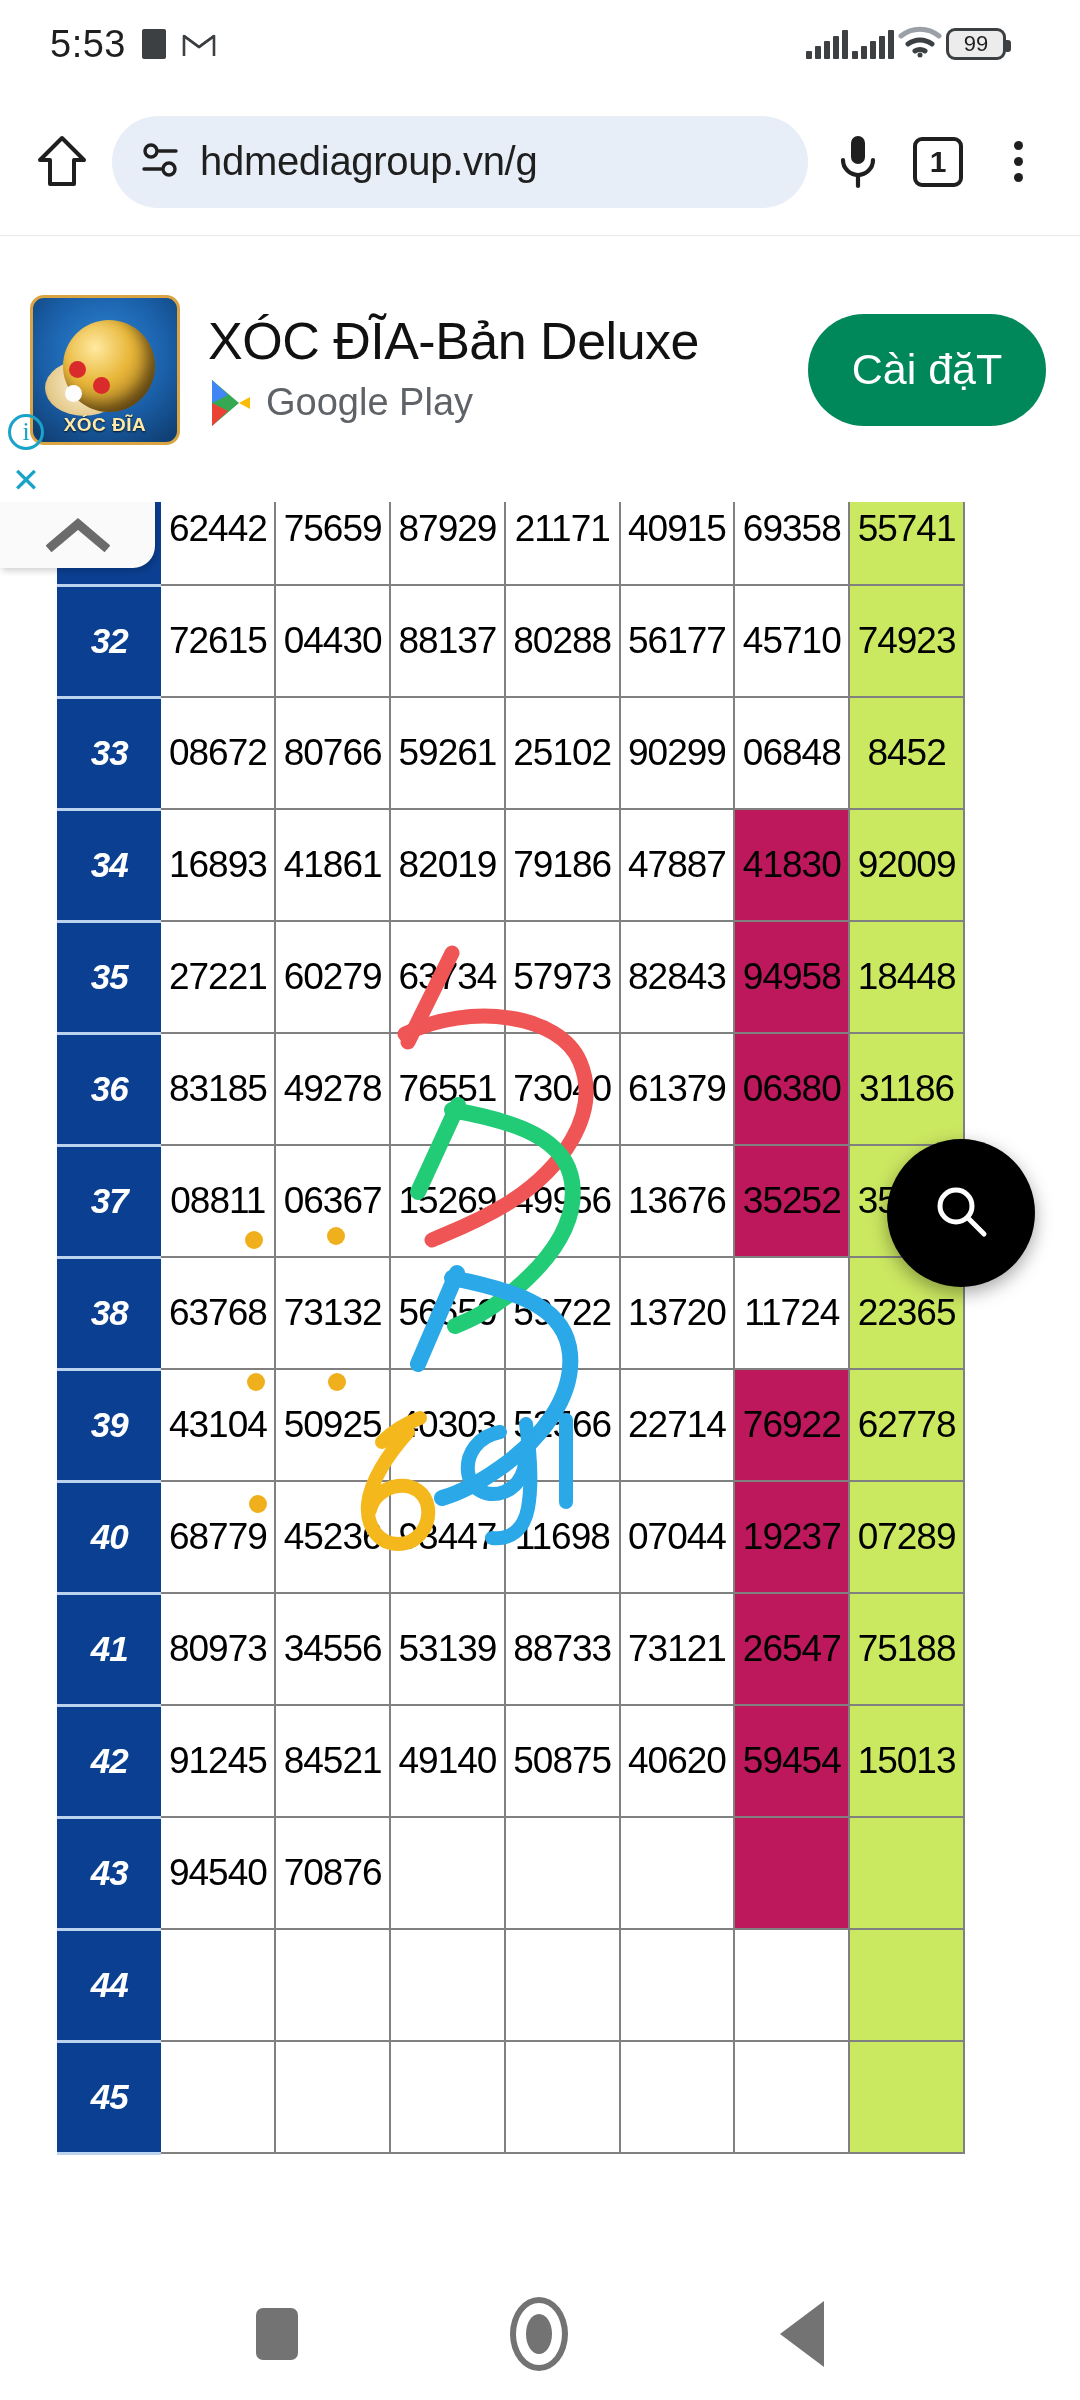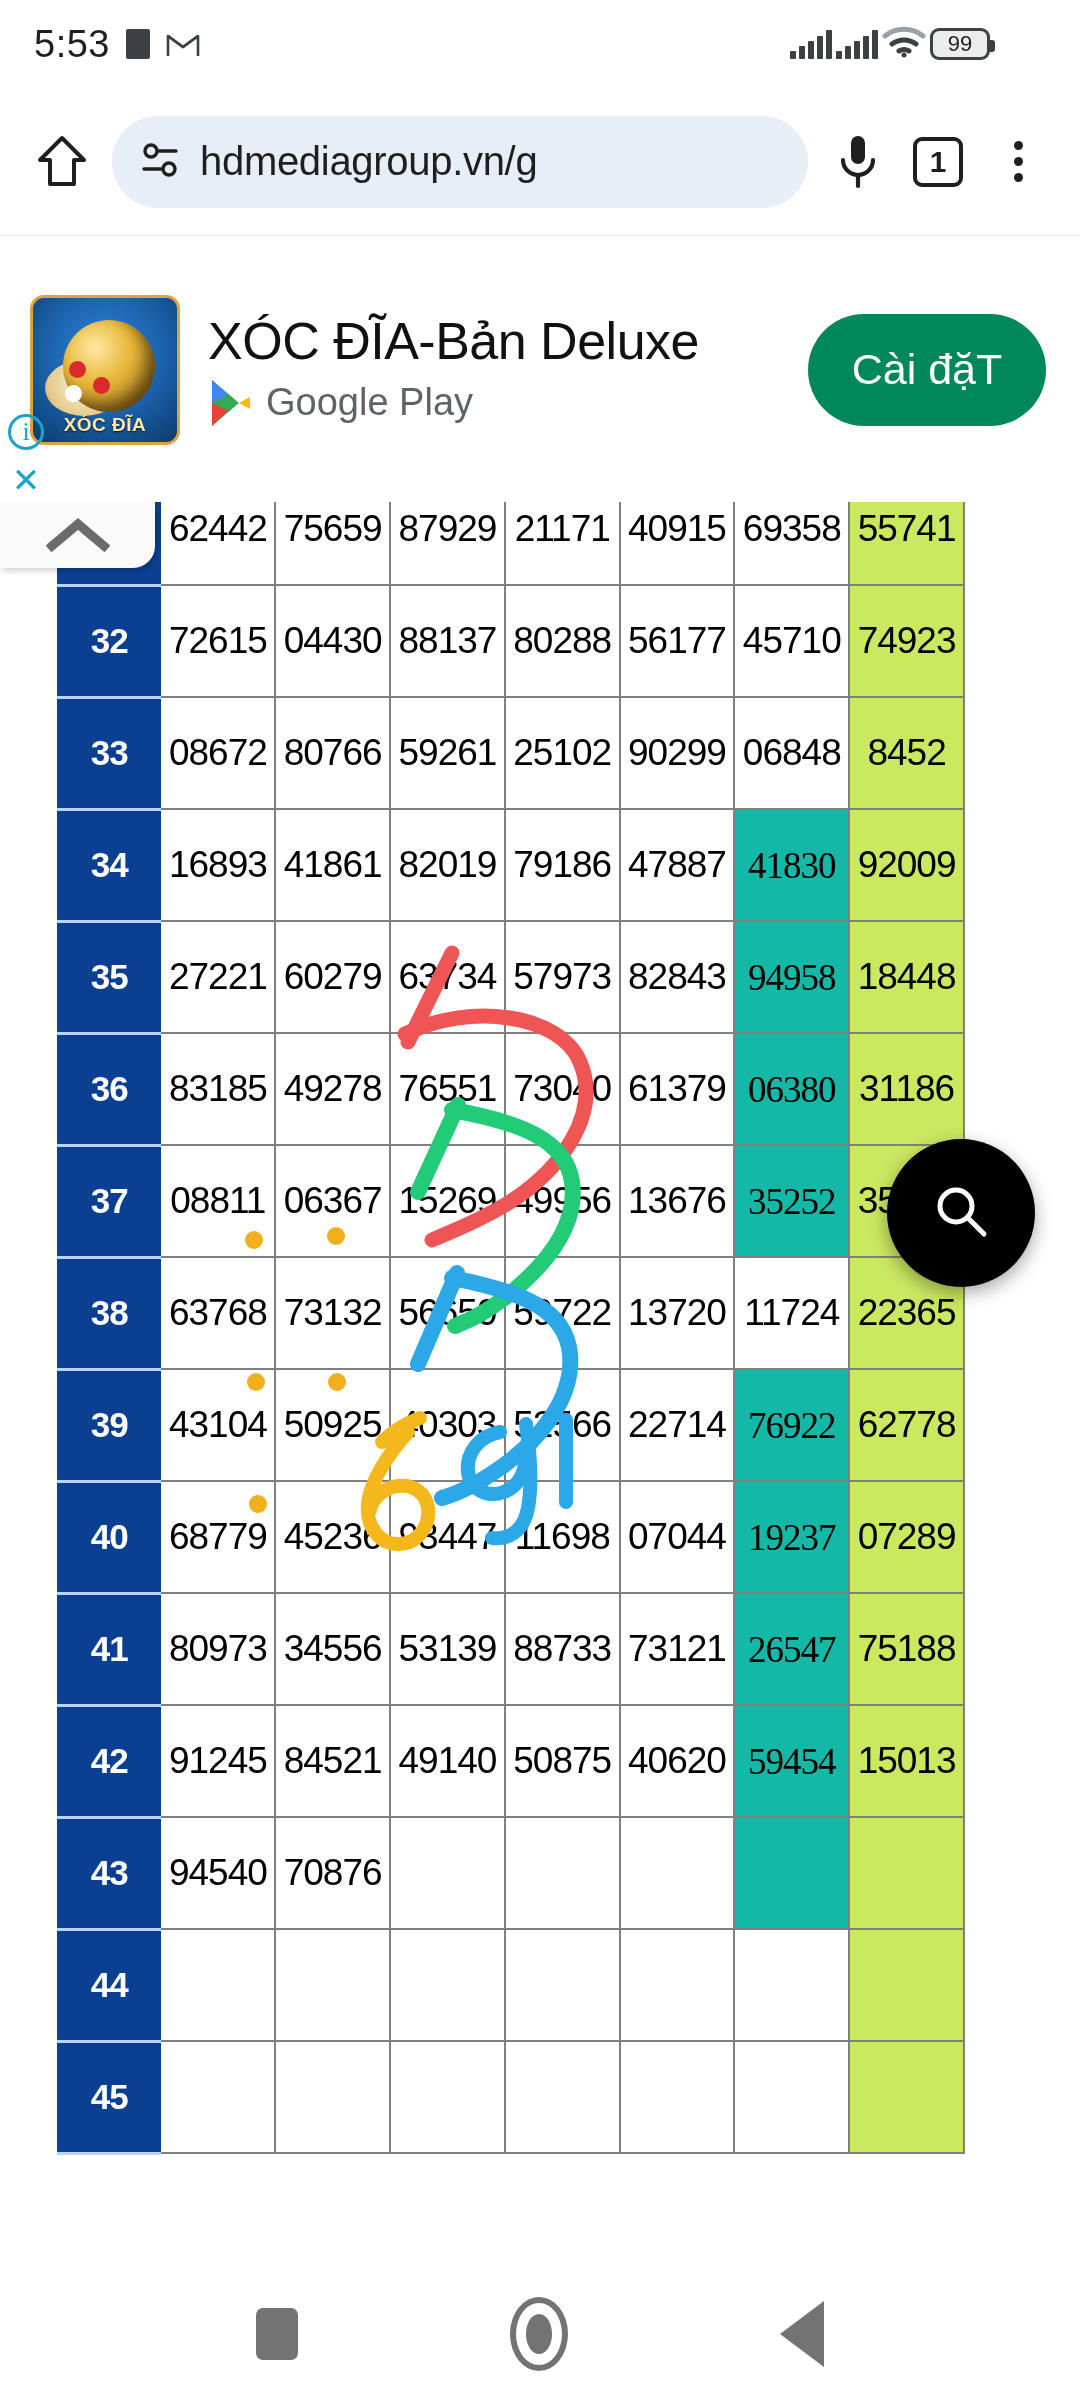--- a/index.html
+++ b/index.html
@@ -13,7 +13,7 @@
 
   
   .statusbar {
-    position: absolute; top: 0; left: 0; width: 1024px; height: 88px;
+    position: absolute; top: 0; left: 16px; width: 1024px; height: 88px;
     display: flex; align-items: center; padding: 0 34px;
     background: #fff;
   }

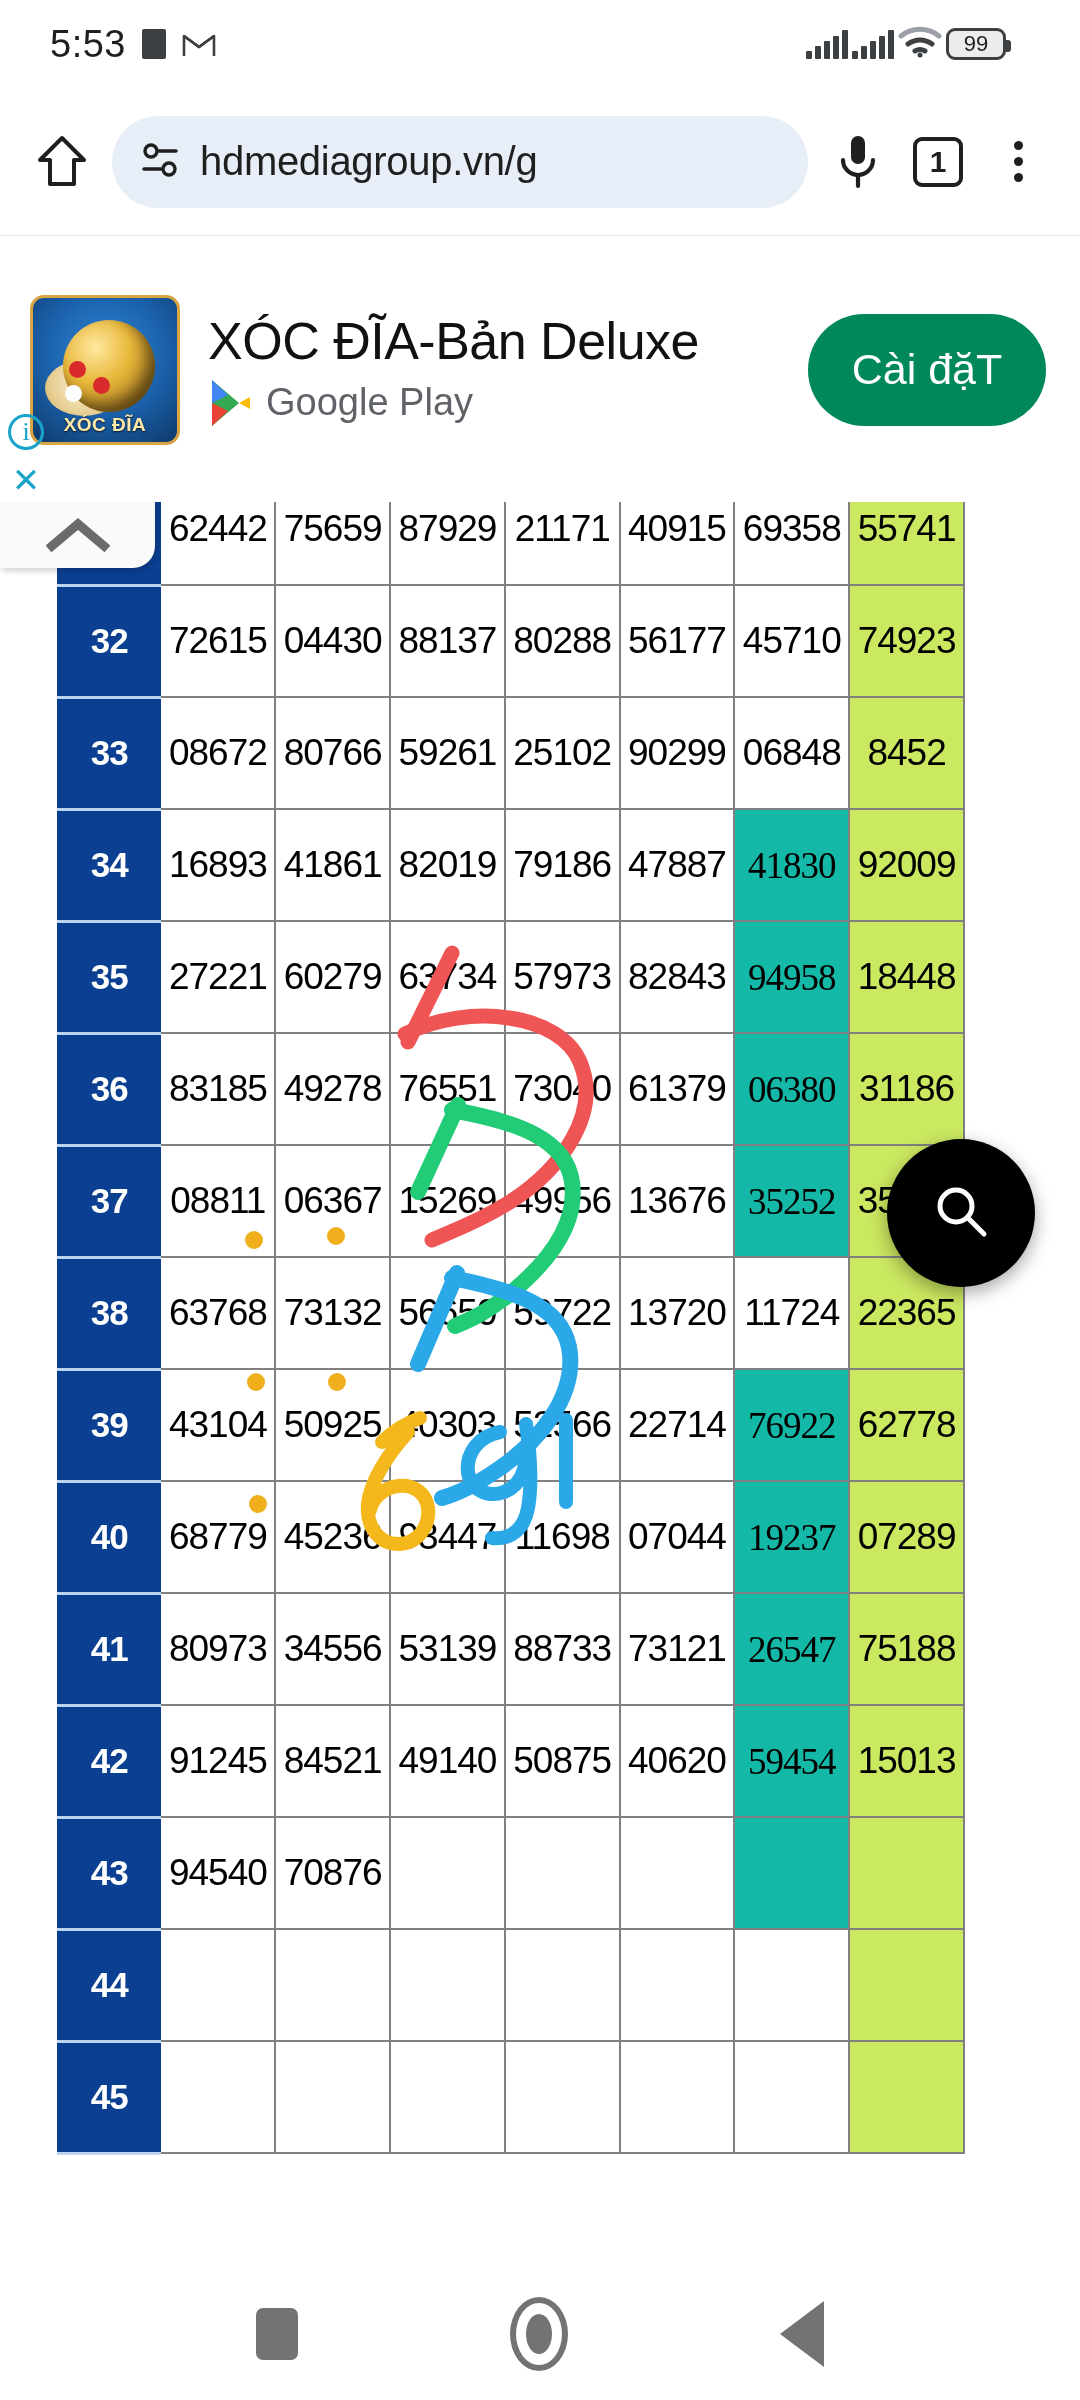--- a/index.html
+++ b/index.html
@@ -135,7 +135,7 @@
   }
   table.grid td.rownum {
     width: 100px; background: #0b3f91; color: #fff; font-weight: 700;
-    border-color: #0b3f91; border-bottom: 3px solid #bcd3ef; font-size: 35px;
+    border-color: #0b3f91; border-bottom: 3px solid #bcd3ef; font-size: 35px; font-style: italic;
   }
   table.grid td.c { width: 112px; }
   table.grid td.orange { background: #14b8a6; font-family: Liberation Serif, serif; }

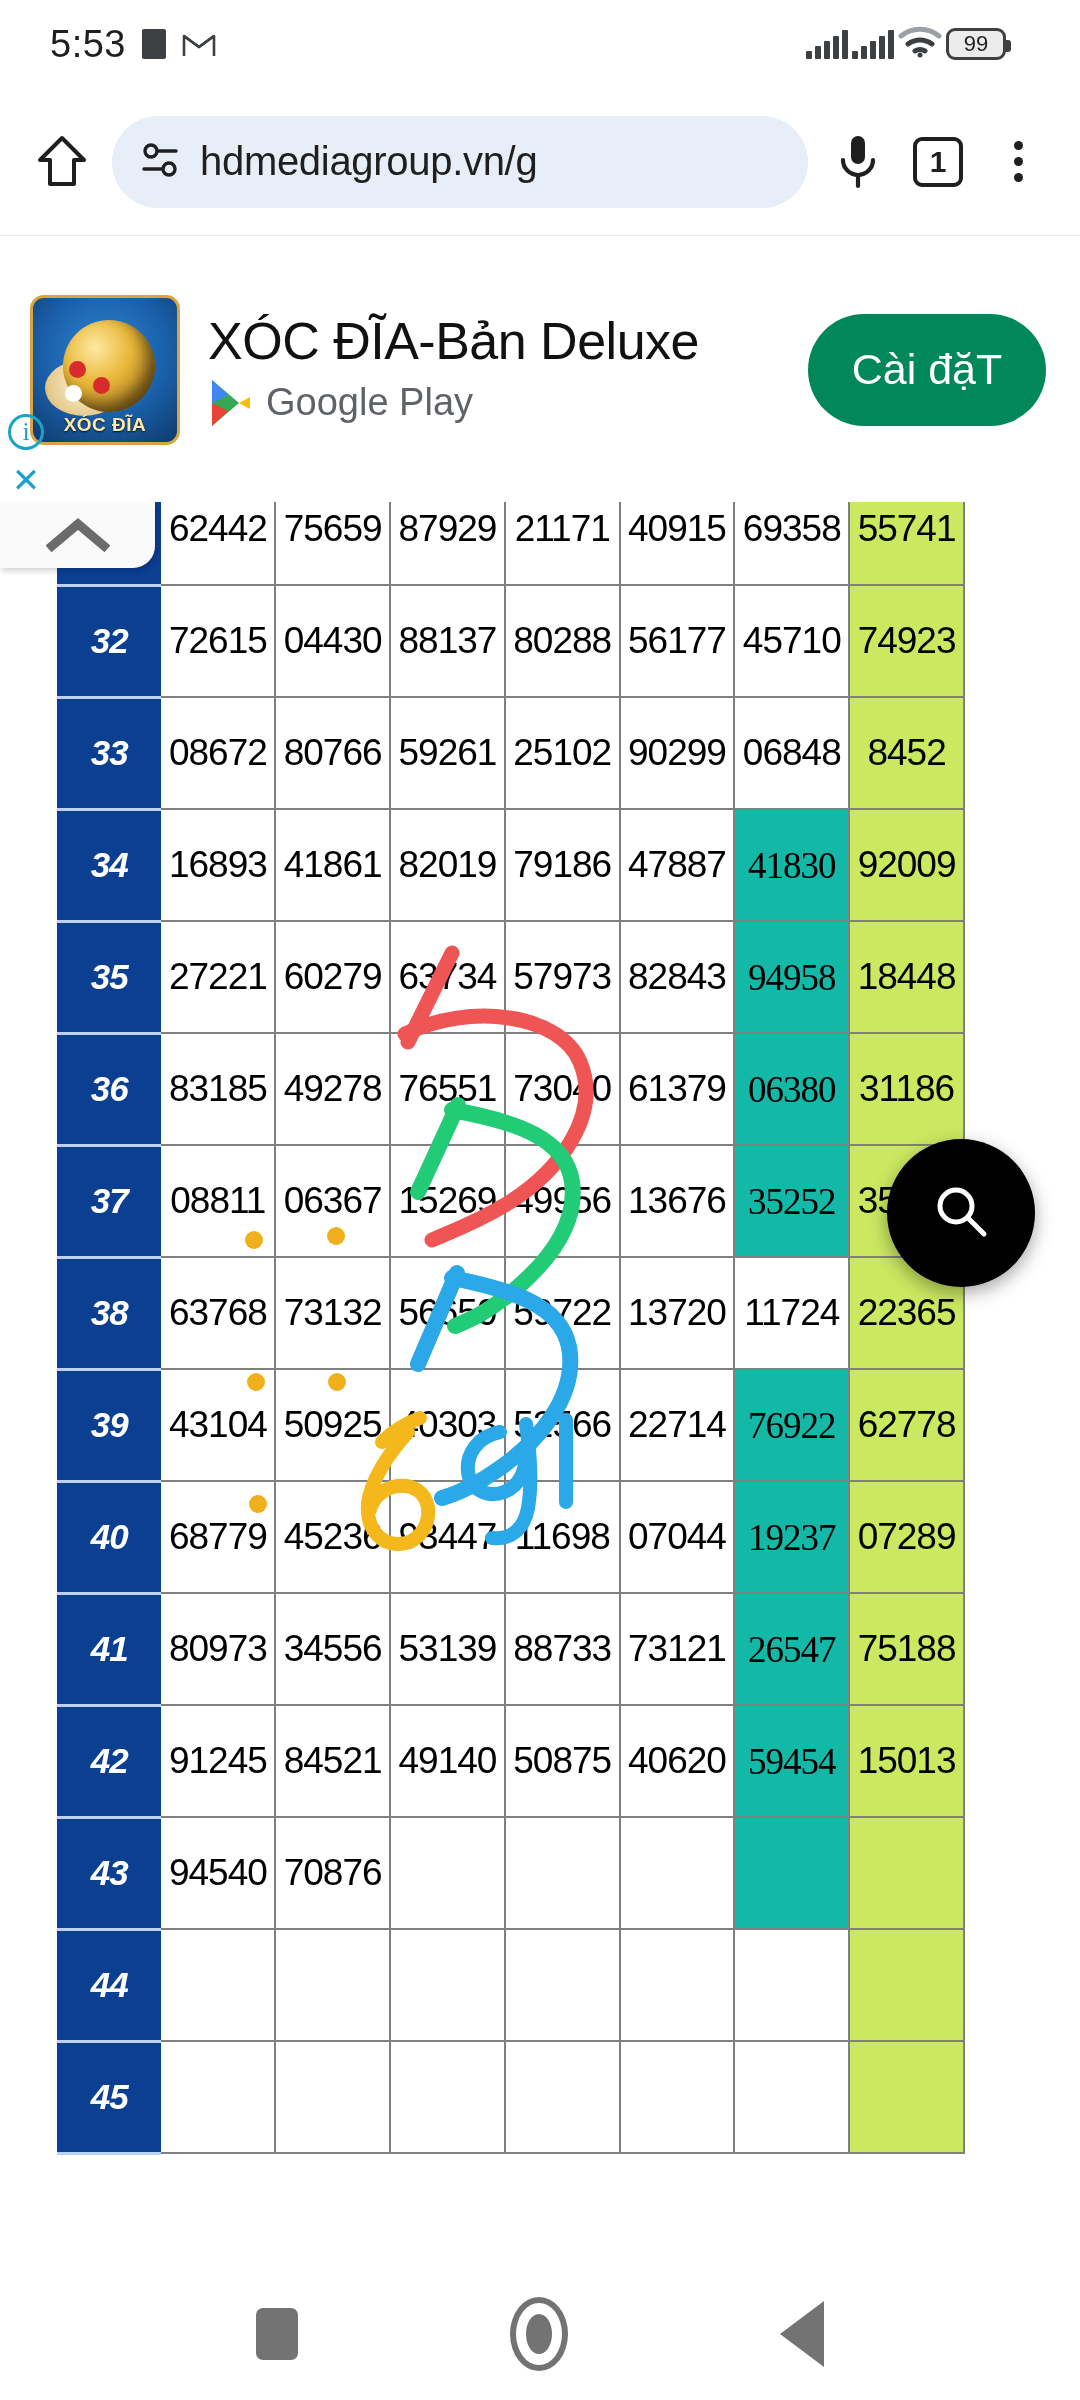--- a/index.html
+++ b/index.html
@@ -138,7 +138,7 @@
     border-color: #0b3f91; border-bottom: 3px solid #bcd3ef; font-size: 35px; font-style: italic;
   }
   table.grid td.c { width: 112px; }
-  table.grid td.orange { background: #14b8a6; font-family: Liberation Serif, serif; }
+  table.grid td.orange { background: #be185d; }
   table.grid td.green  { background: #cbe861; }
 
   

